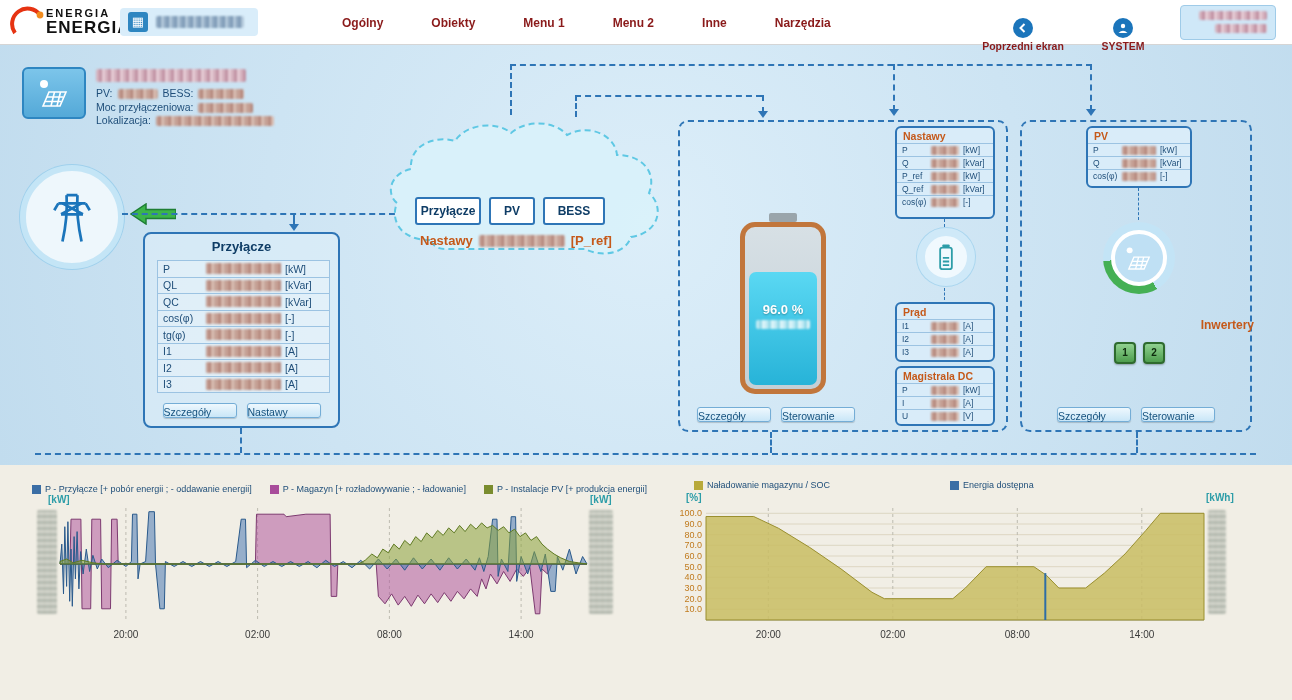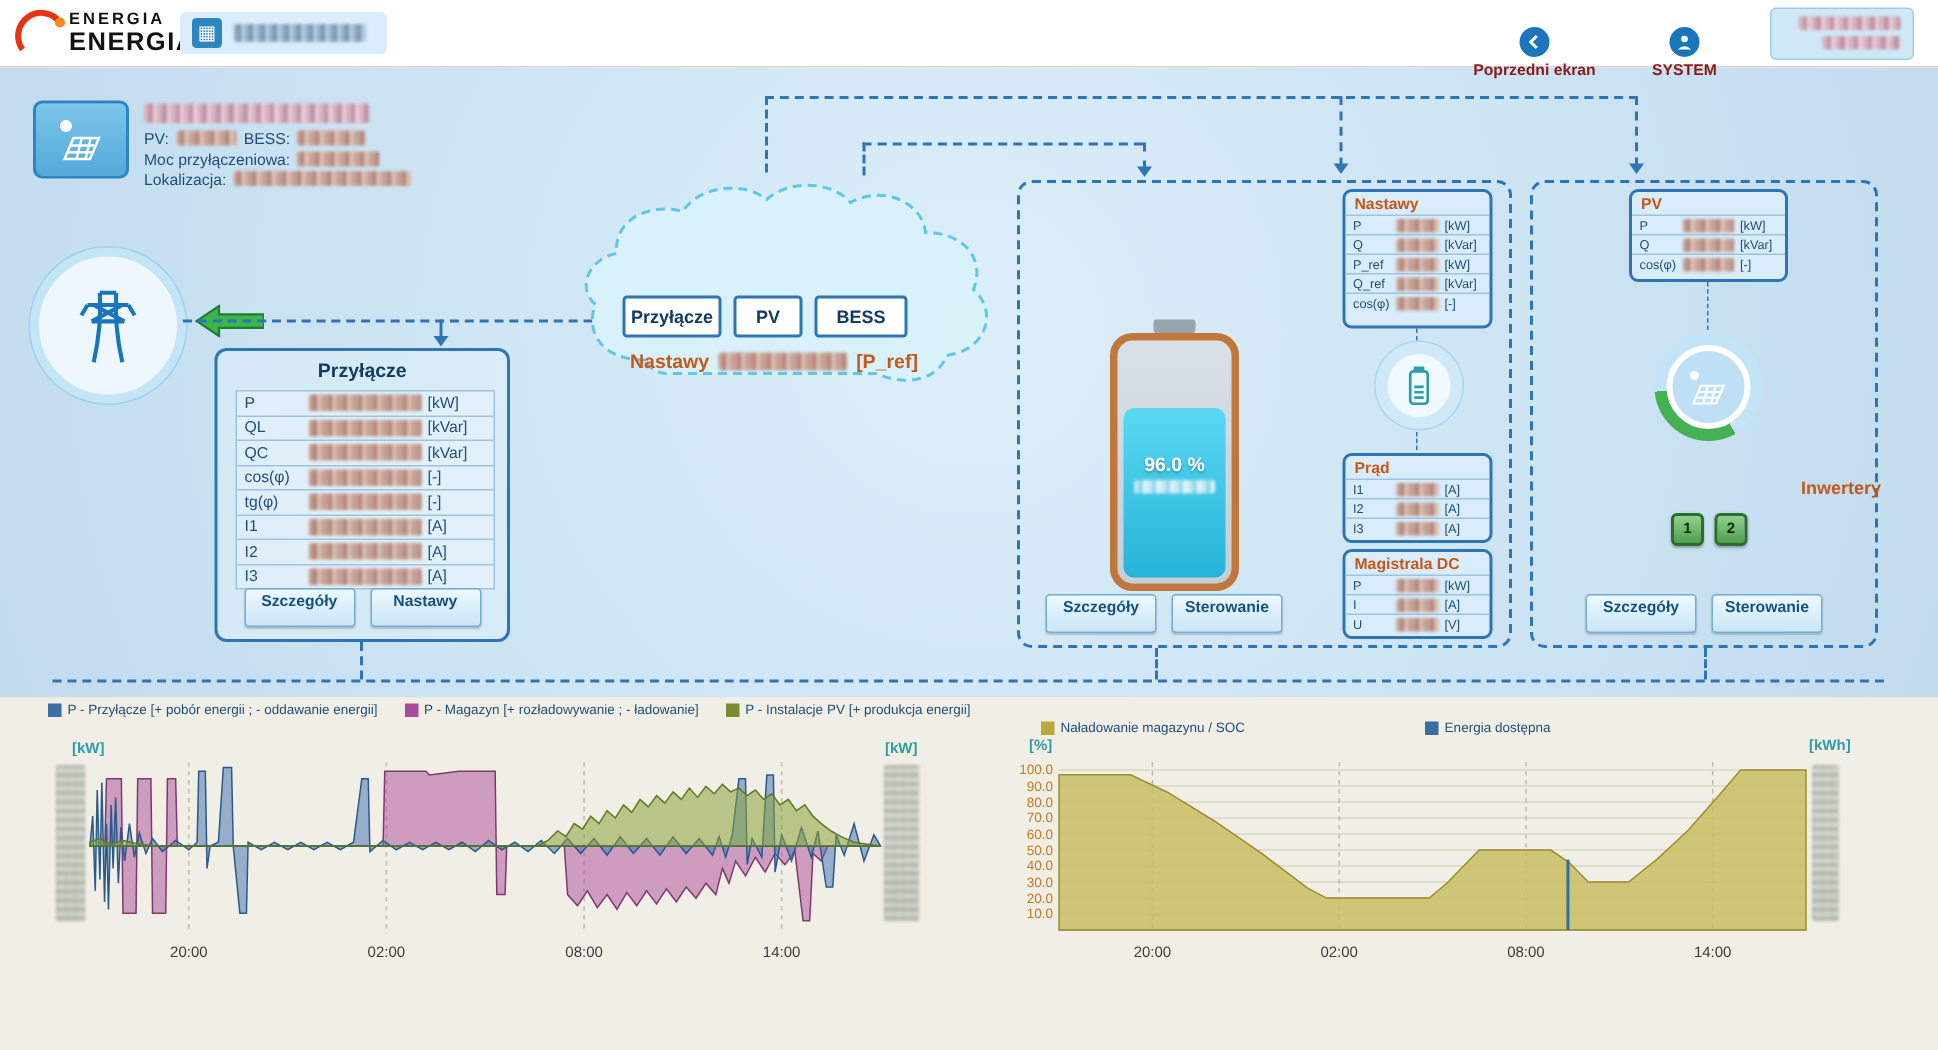--- a/index.html
+++ b/index.html
@@ -113,6 +113,14 @@
       <span class="company-icon">▦</span>
       <span class="mos mos-blue" style="width:88px;height:12px;"></span>
     </div>
+    <nav class="menu">
+        <span class="menu-item">Ogólny</span>
+        <span class="menu-item">Obiekty</span>
+        <span class="menu-item">Menu 1</span>
+        <span class="menu-item">Menu 2</span>
+        <span class="menu-item">Inne</span>
+        <span class="menu-item">Narzędzia</span>
+      </nav>
     <div class="nav-act" style="left:978px;">
       <span class="circle-ico">
         <svg width="12" height="12" viewBox="0 0 12 12">

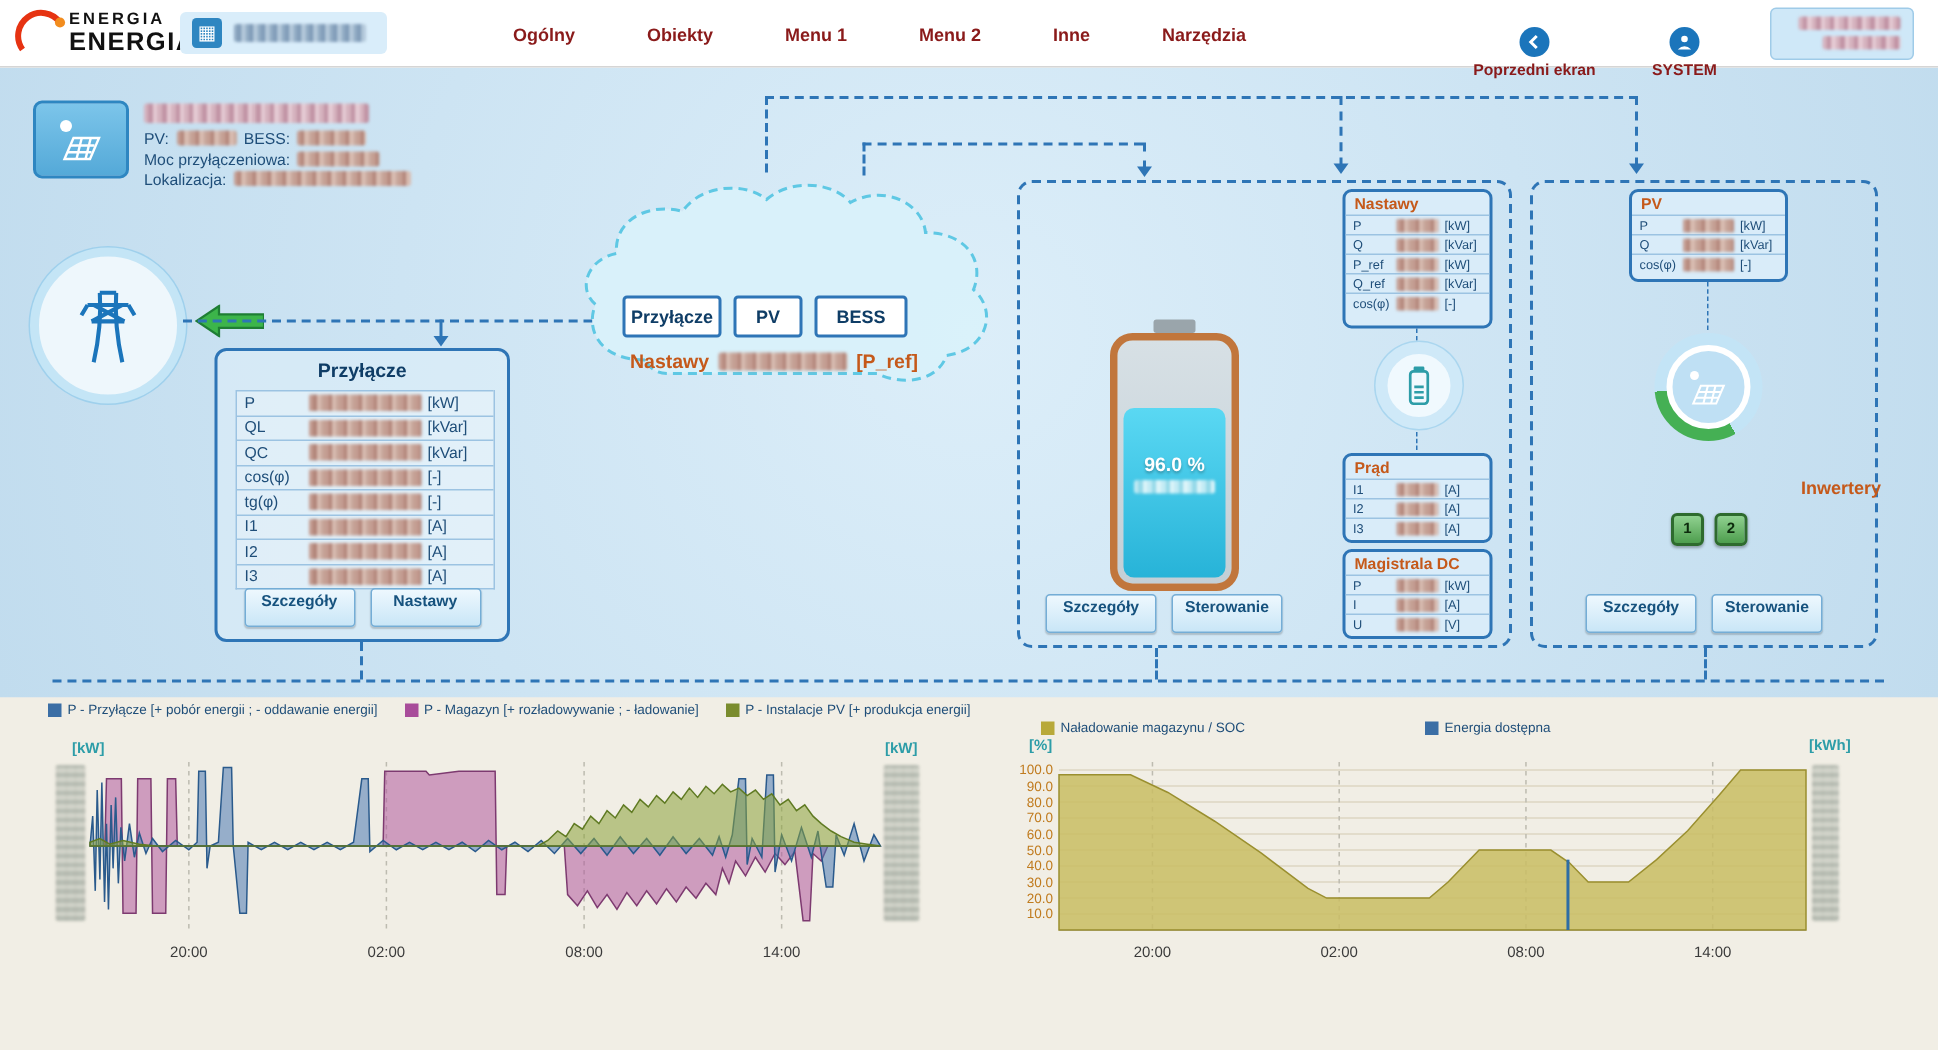--- a/index.html
+++ b/index.html
@@ -65,7 +65,7 @@
   .dl-v{position:absolute;border-left:2px dashed #2e75b6;}
   .arr-d{position:absolute;width:0;height:0;border-left:5px solid transparent;border-right:5px solid transparent;border-top:7px solid #2e75b6;}
   .site-label{font-size:10.5px;color:#1f4e79;}
-  .site-line{position:absolute;display:flex;align-items:flex-start;gap:5px;}
+  .site-line{position:absolute;display:flex;align-items:flex-end;gap:5px;}
   .cloud-box{position:absolute;height:28px;background:#fff;border:2px solid #2e75b6;border-radius:3px;
     font-size:12px;font-weight:bold;color:#0f3d66;text-align:center;line-height:24px;cursor:pointer;}
   .nastawy{position:absolute;font-size:13px;font-weight:bold;color:#c5591a;display:flex;align-items:center;gap:6px;}

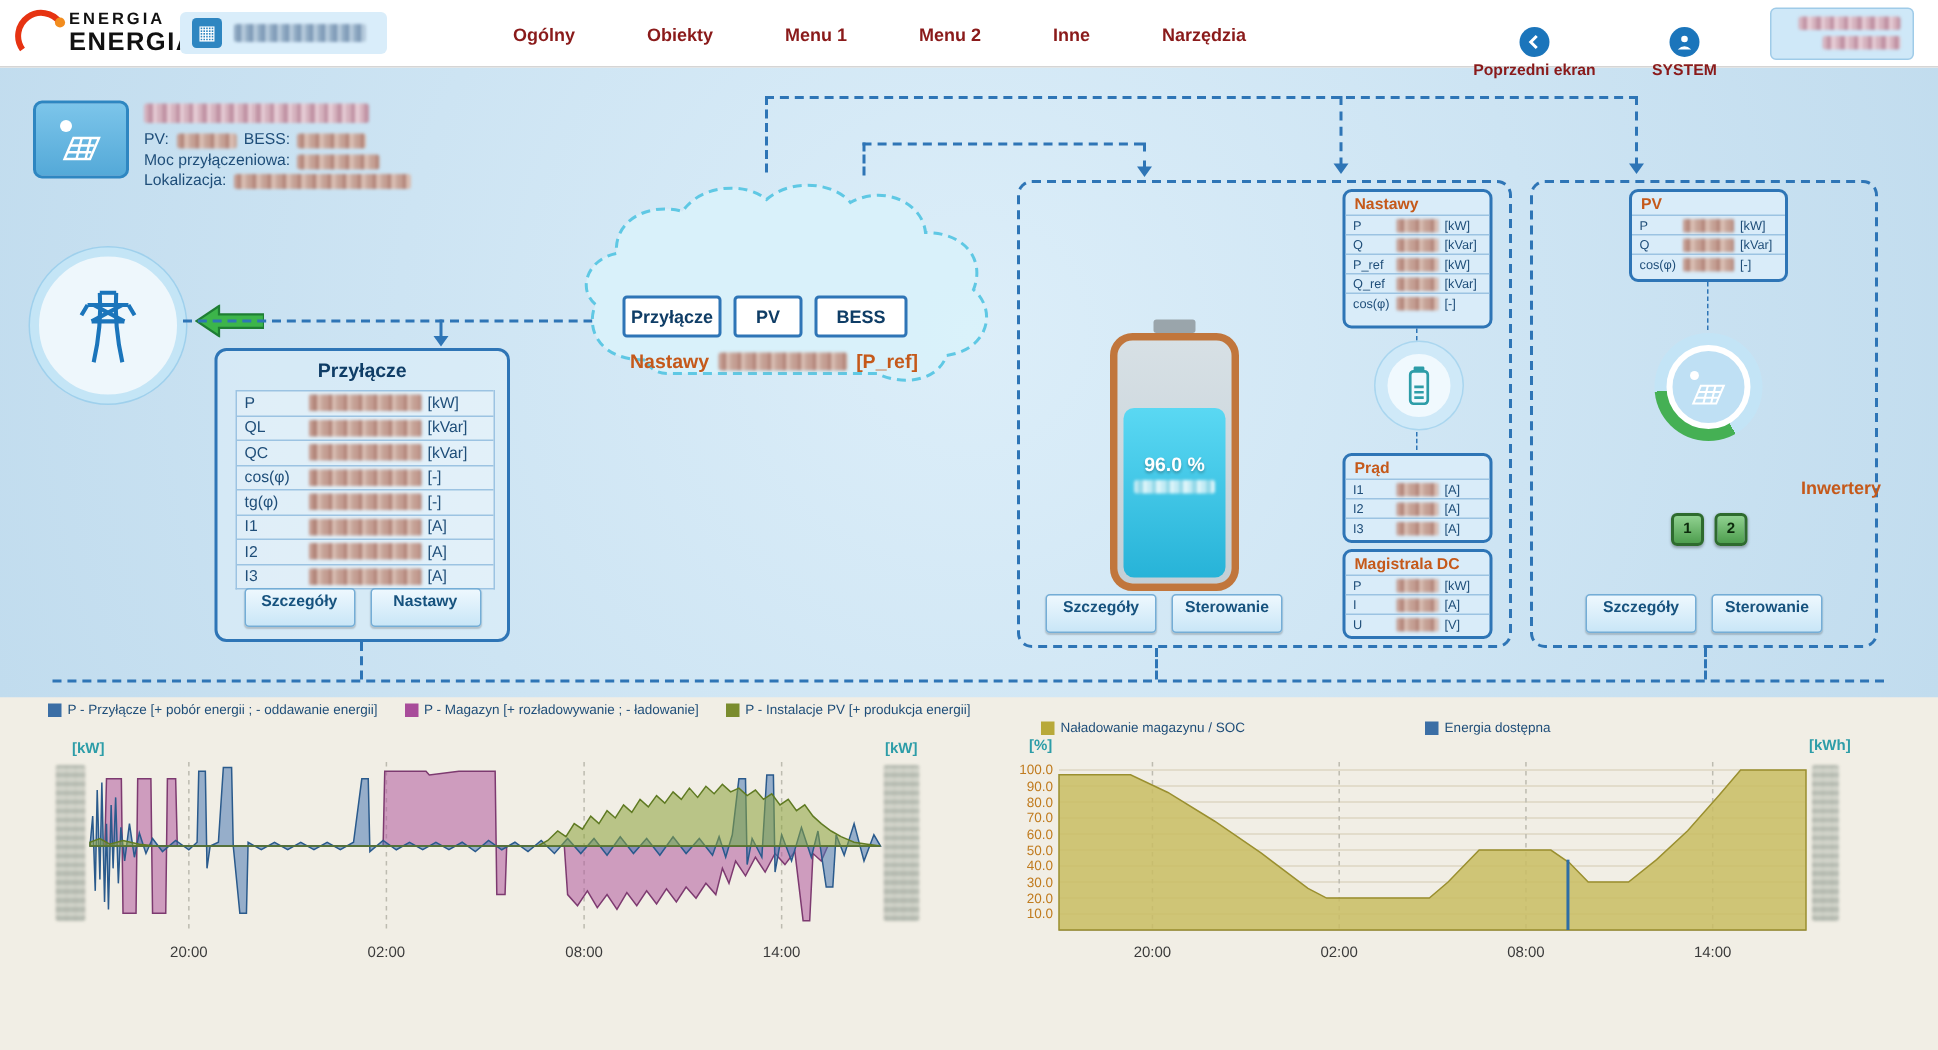--- a/index.html
+++ b/index.html
@@ -51,8 +51,8 @@
   .punit{color:#1f4e79;}
   .rows-lg .punit{width:44px;}
   .rows-sm .punit{width:30px;}
-  .btn{position:absolute;height:26px;background:linear-gradient(#eef8fe,#c9e6f7);border:1px solid #74add6;border-radius:3px;
-    color:#16527e;font-size:10.5px;font-weight:bold;text-align:center;line-height:16px;cursor:pointer;box-shadow:0 1px 1px rgba(0,0,0,.18);}
+  .btn{position:absolute;height:15px;background:linear-gradient(#eef8fe,#c9e6f7);border:1px solid #74add6;border-radius:3px;
+    color:#16527e;font-size:10.5px;font-weight:normal;text-align:left;line-height:16px;cursor:pointer;box-shadow:0 1px 1px rgba(0,0,0,.18);}
   .btn-row{position:absolute;display:flex;gap:10px;justify-content:center;}
   .btn-row .btn{position:static;width:74px;}
   .status-row{height:13px;margin-bottom:2px;border-radius:1px;font-size:8.8px;font-weight:bold;color:#10301a;

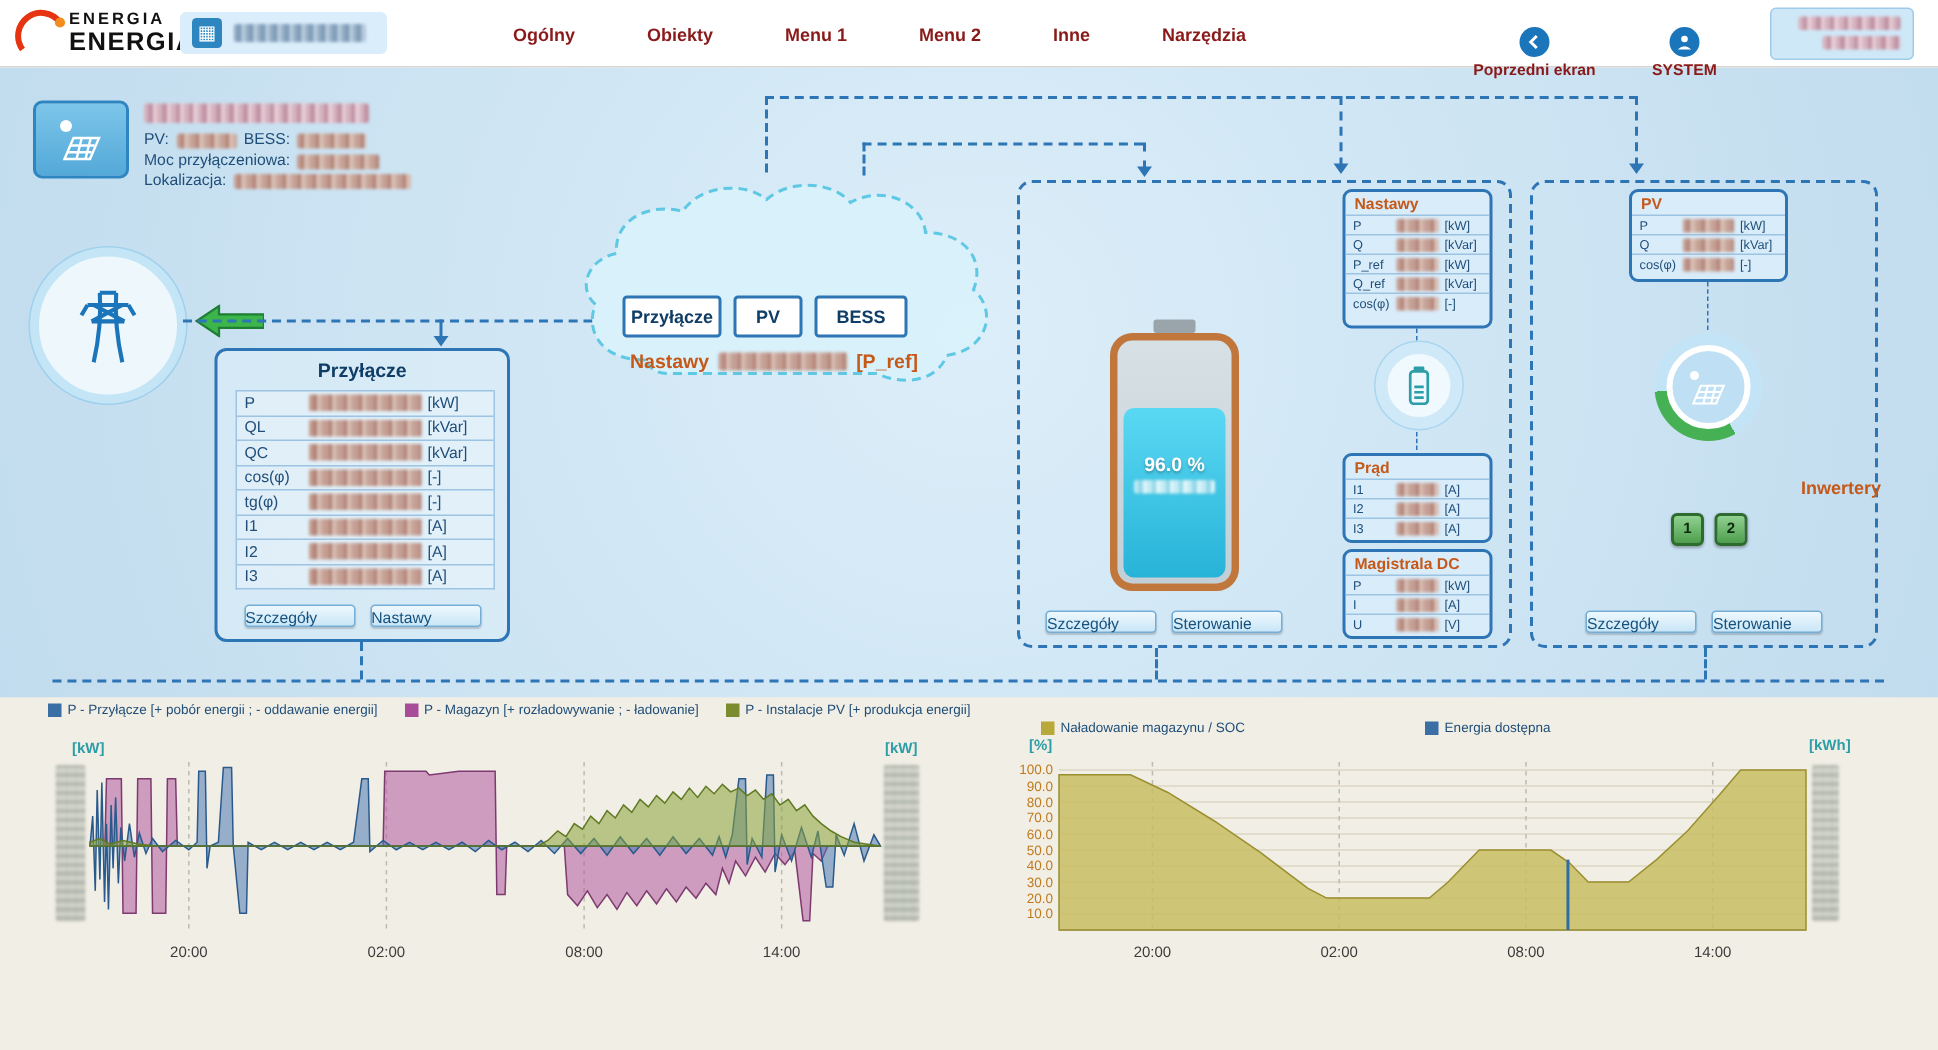--- a/index.html
+++ b/index.html
@@ -407,7 +407,7 @@
   <section class="charts">
 
     <div class="chart-card" style="left:22px;top:3px;width:615px;">
-      <div class="legend" style="left:10px;top:0;">
+      <div class="legend" style="left:10px;top:16px;">
           <span class="legend-item">
             <span class="legend-sq" style="background: rgb(59, 110, 165);"></span>
             <span>P - Przyłącze [+ pobór energii ; - oddawanie energii]</span>

